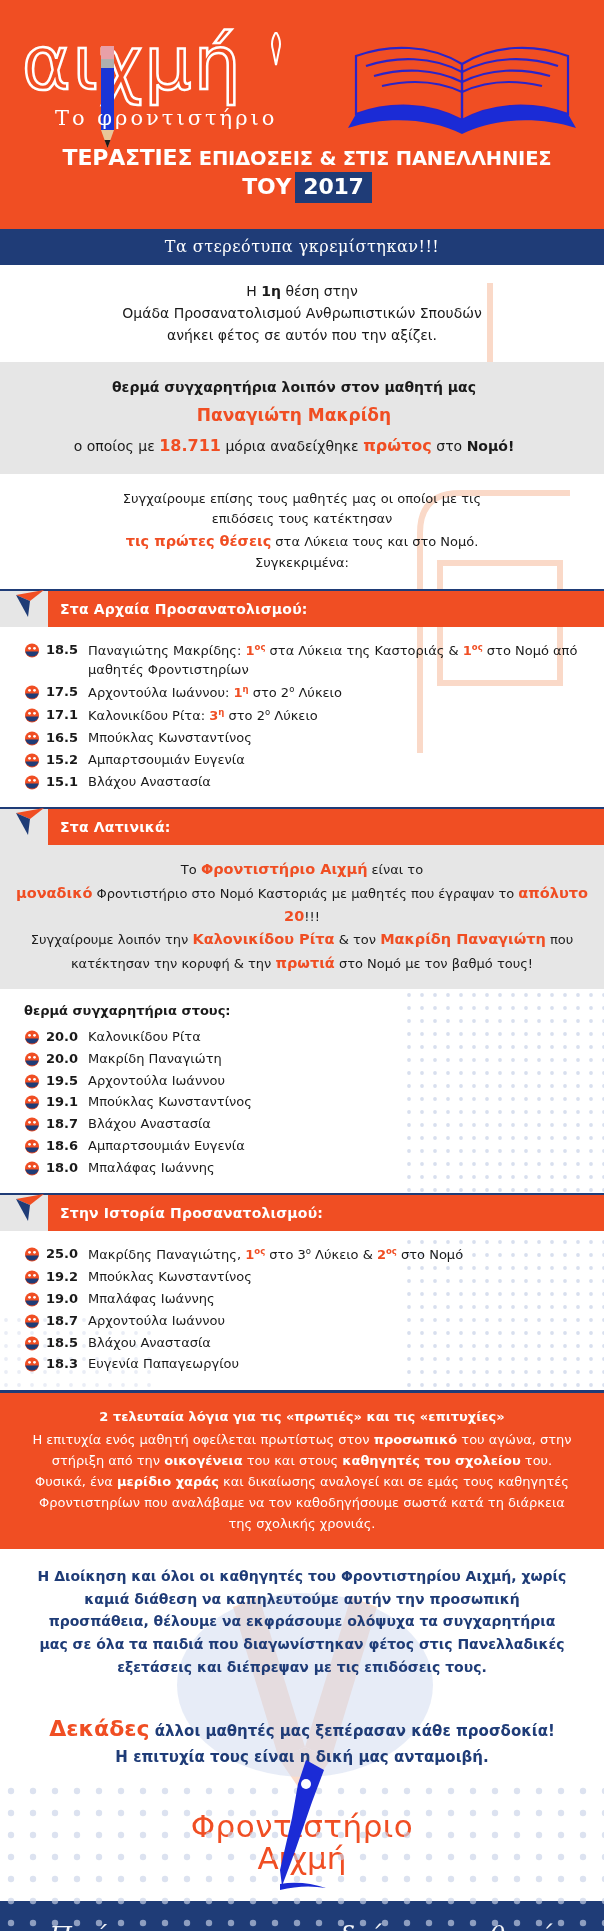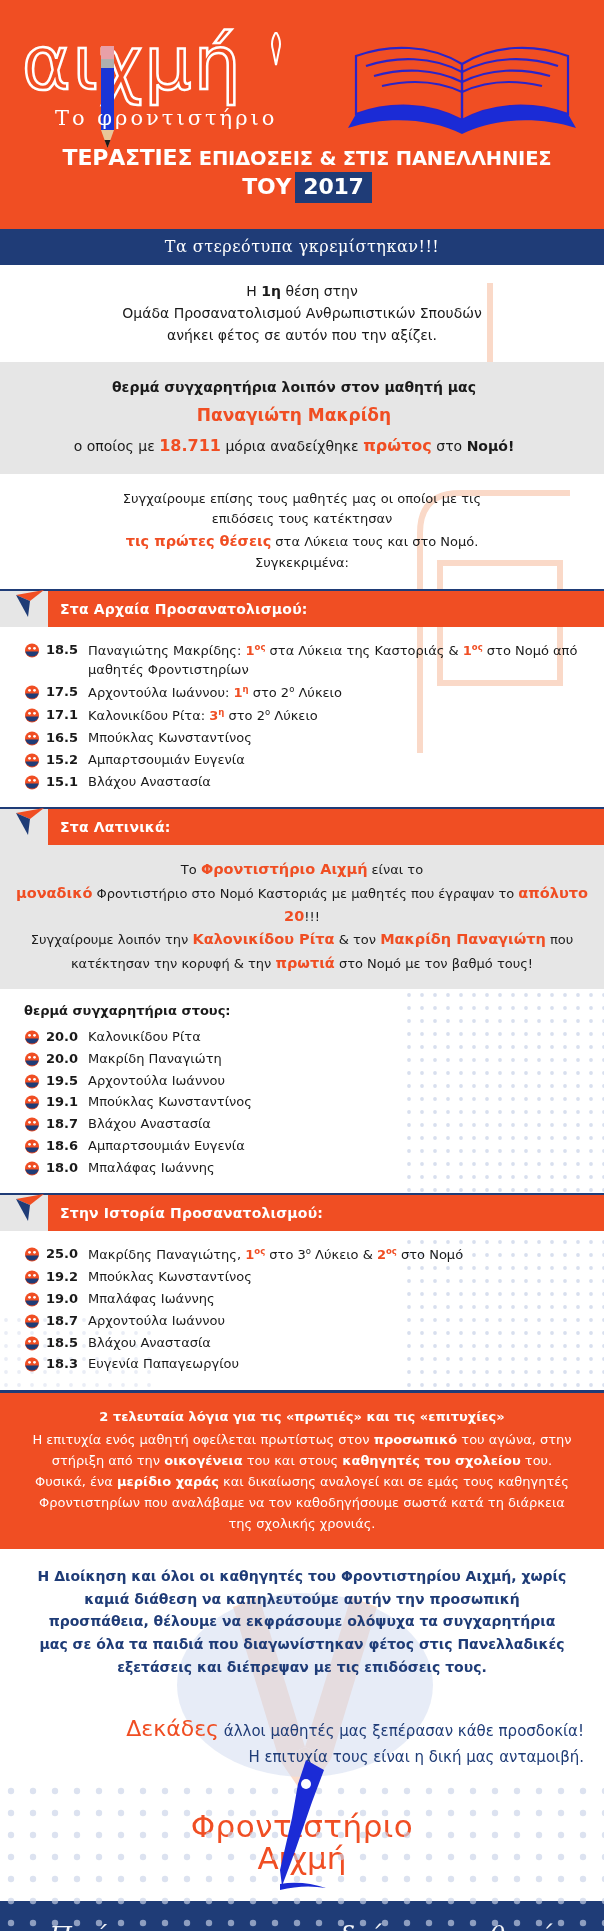--- a/index.html
+++ b/index.html
@@ -209,10 +209,10 @@
   }
   .finale {
     position: relative; z-index: 2;
-    text-align: right;
+    text-align: center;
     padding: 22px 20px 10px 20px;
     color: #1F3C77;
-    font-weight: normal;
+    font-weight: bold;
     font-size: 15px;
     line-height: 1.55;
   }

